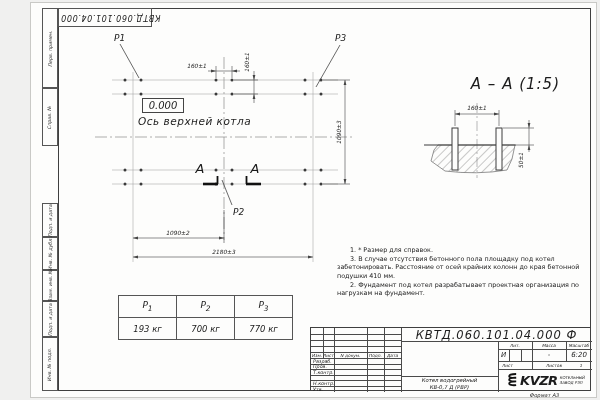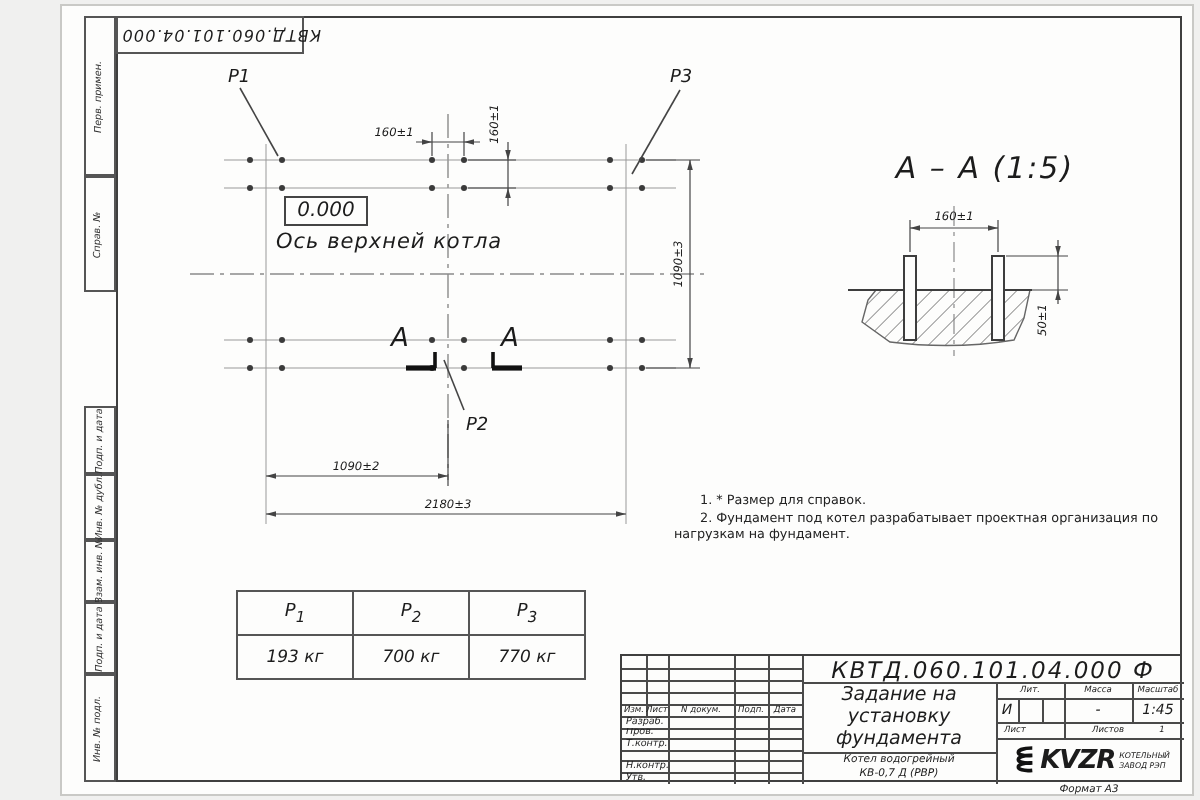--- a/index.html
+++ b/index.html
@@ -18,7 +18,7 @@
   .sectxt{font-size:13px;}
   .levelbox{left:142px;top:98px;width:42px;height:15px;border:1px solid #444;box-sizing:border-box;display:flex;align-items:center;justify-content:center;font-size:10px;font-style:italic;}
   .axislbl{left:138px;top:115px;width:150px;font-size:10.5px;letter-spacing:.5px;}
-  .sectitle{left:425px;top:75px;width:135px;text-align:center;font-size:15px;letter-spacing:1px;}
+  .sectitle{left:425px;top:75px;width:135px;text-align:right;font-size:15px;letter-spacing:1px;}
   .notes{left:337px;top:246px;width:252px;font-size:6.4px;line-height:1.35;color:#222;}
   .notes div{text-indent:13px;}
   table.ptab{position:absolute;left:118px;top:295px;border-collapse:collapse;}

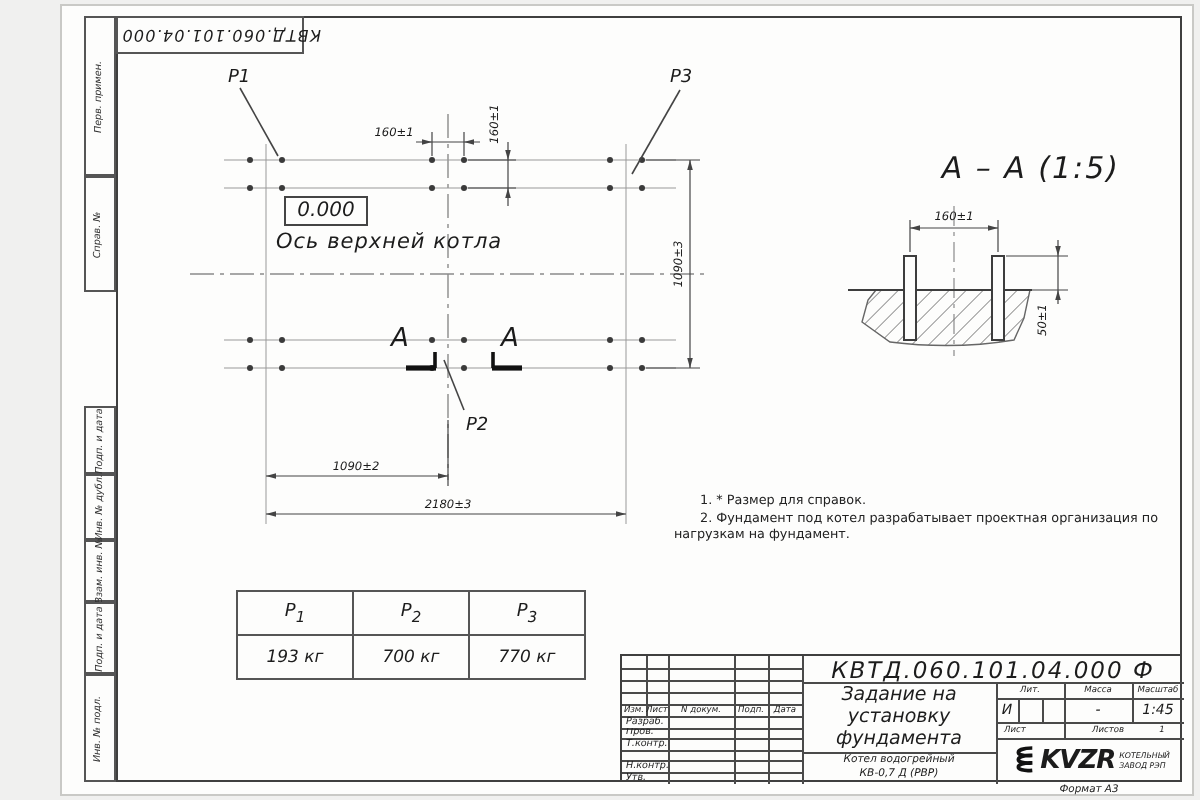--- a/index.html
+++ b/index.html
@@ -189,6 +189,7 @@
 
 <div class="abs notes">
   <div>1. * Размер для справок.</div>
+  <div>3. В случае отсутствия бетонного пола площадку под котел забетонировать. Расстояние от осей крайних колонн до края бетонной подушки 410 мм.</div>
   <div>2. Фундамент под котел разрабатывает проектная организация по нагрузкам на фундамент.</div>
 </div>
 

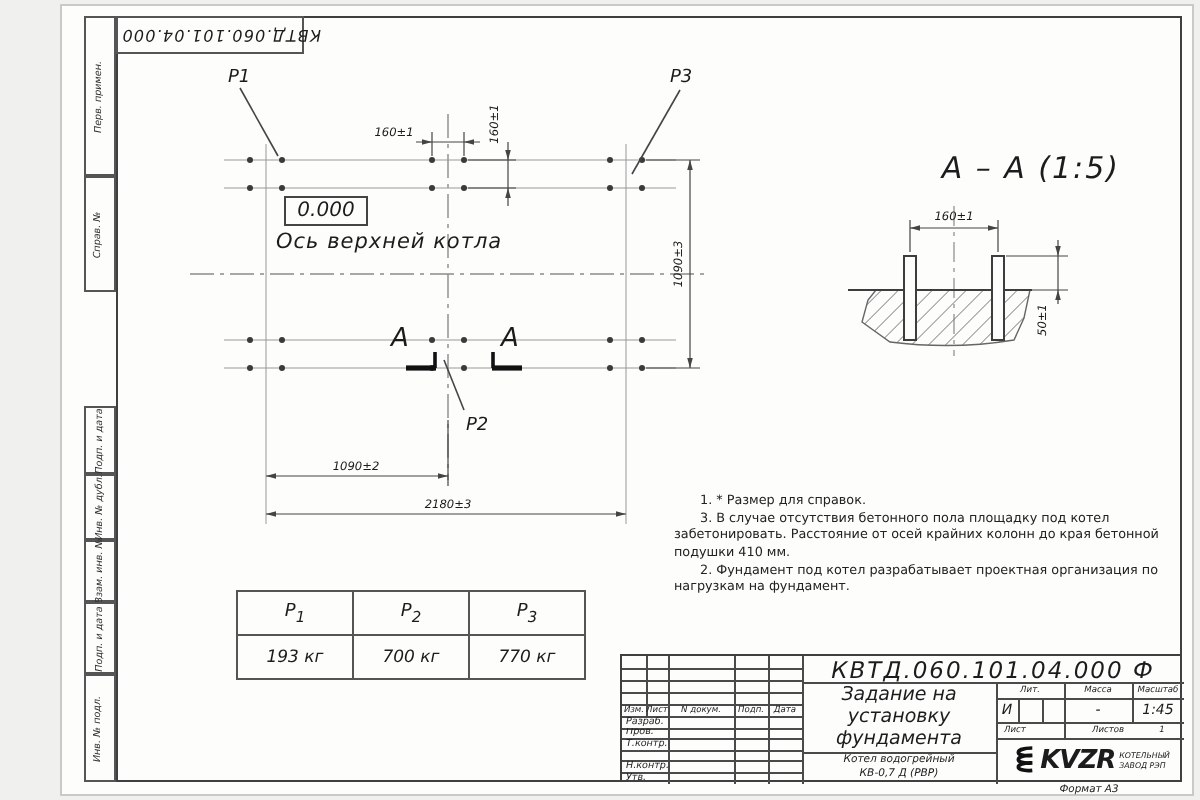--- a/index.html
+++ b/index.html
@@ -249,7 +249,6 @@
   <div class="c rowlbl" style="left:0;top:58px;width:23px;height:6px;">Утв.</div>
 
   <div class="c desig" style="left:90px;top:0;width:191px;height:13px;">КВТД.060.101.04.000  Ф</div>
-  <div class="c doctitle" style="left:95px;top:13px;width:87px;height:35px;white-space:normal;">Задание на установку фундамента</div>
   <div class="c prod" style="left:90px;top:48px;width:97px;height:16px;flex-direction:column;">
     <div>Котел водогрейный</div>
     <div>КВ-0,7 Д (РВР)</div>

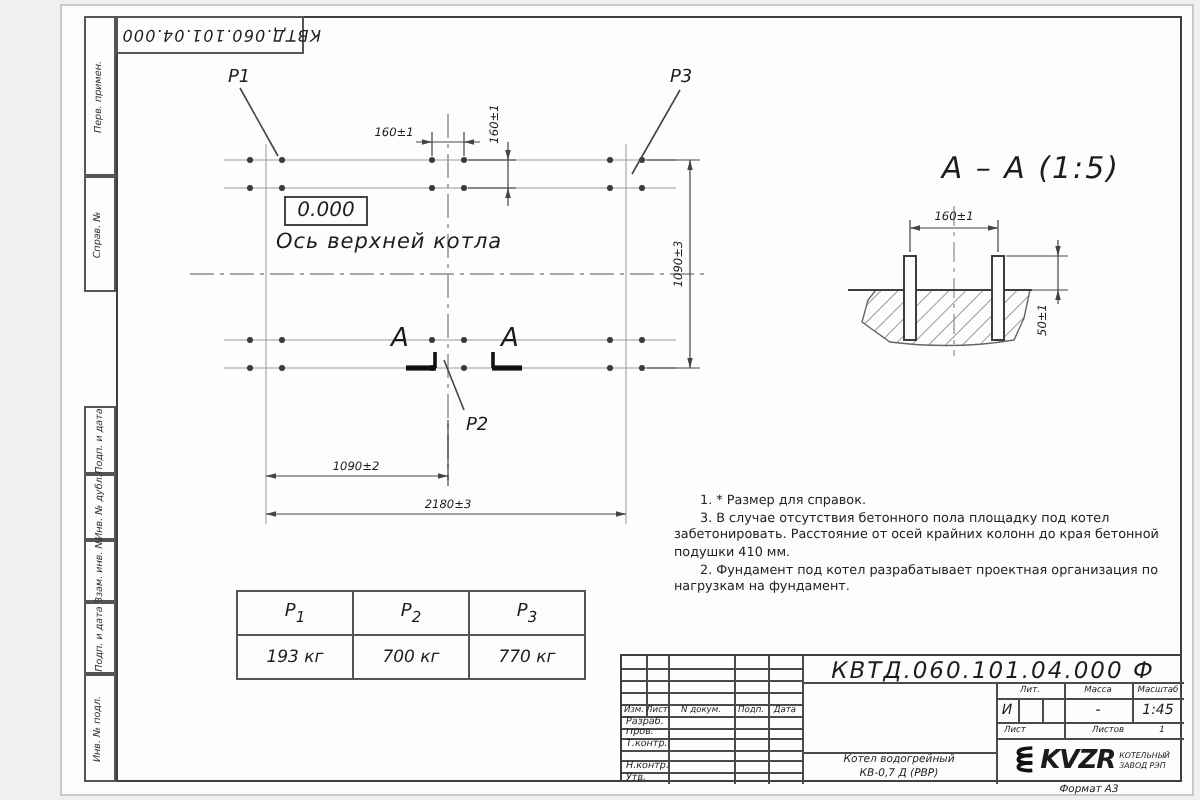--- a/index.html
+++ b/index.html
@@ -259,7 +259,7 @@
   <div class="c tbsml" style="left:255px;top:13px;width:26px;height:8px;">Масштаб</div>
   <div class="c" style="left:187px;top:21px;width:11px;height:12px;font-size:7px;">И</div>
   <div class="c" style="left:221px;top:21px;width:34px;height:12px;font-size:7px;">-</div>
-  <div class="c" style="left:255px;top:21px;width:26px;height:12px;font-size:7px;">1:45</div>
+  <div class="c" style="left:255px;top:21px;width:26px;height:12px;font-size:7px;">6:20</div>
 
   <div class="c tbsml" style="left:187px;top:33px;width:34px;height:8px;justify-content:flex-start !important;padding-left:4px;">Лист</div>
   <div class="c tbsml" style="left:221px;top:33px;width:44px;height:8px;">Листов</div>

